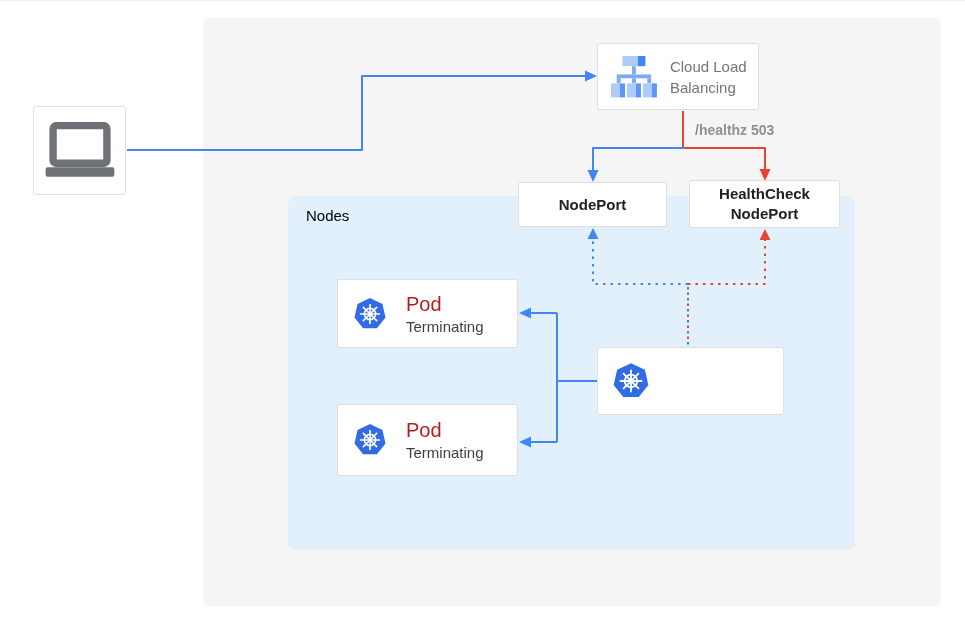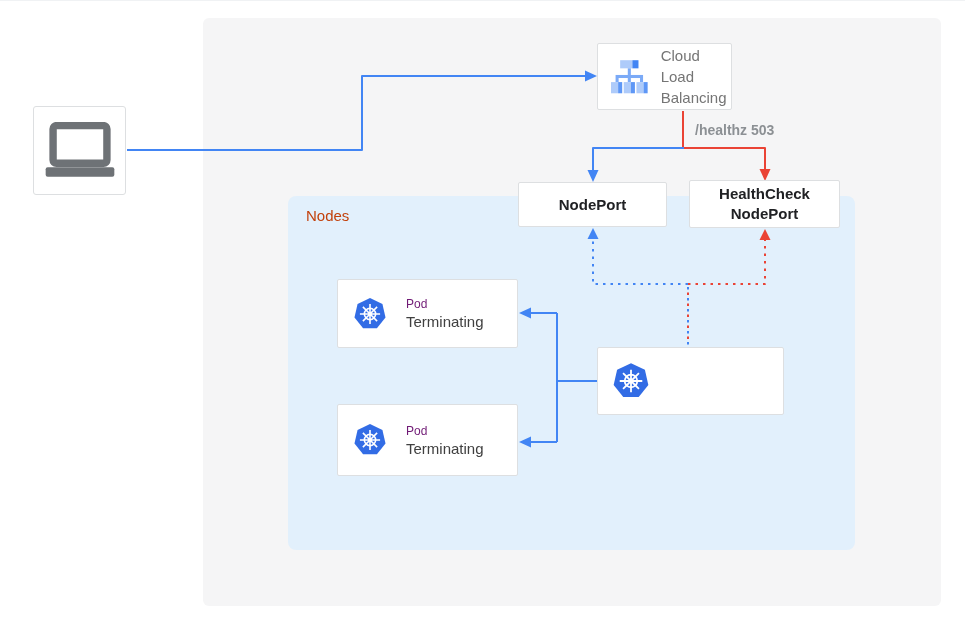--- a/index.html
+++ b/index.html
@@ -30,7 +30,7 @@
     box-sizing:border-box; display:flex; align-items:center; z-index:4;
   }
   .client { left:33px; top:105px; width:93px; height:89px; justify-content:center; border-radius:3px; }
-  .cloud-lb { left:597px; top:42px; width:135px; height:67px; padding-left:13px; }
+  .cloud-lb { left:597px; top:42px; width:162px; height:67px; padding-left:13px; }
   .cloud-lb .lb-label { font-size:15px; line-height:21px; color:#757575; margin-left:13px; width:96px; }
   .nodeport { left:518px; top:181px; width:149px; height:45px; justify-content:center;align-items:center; }
   .hc-nodeport { left:689px; top:179px; width:151px; height:48px; }

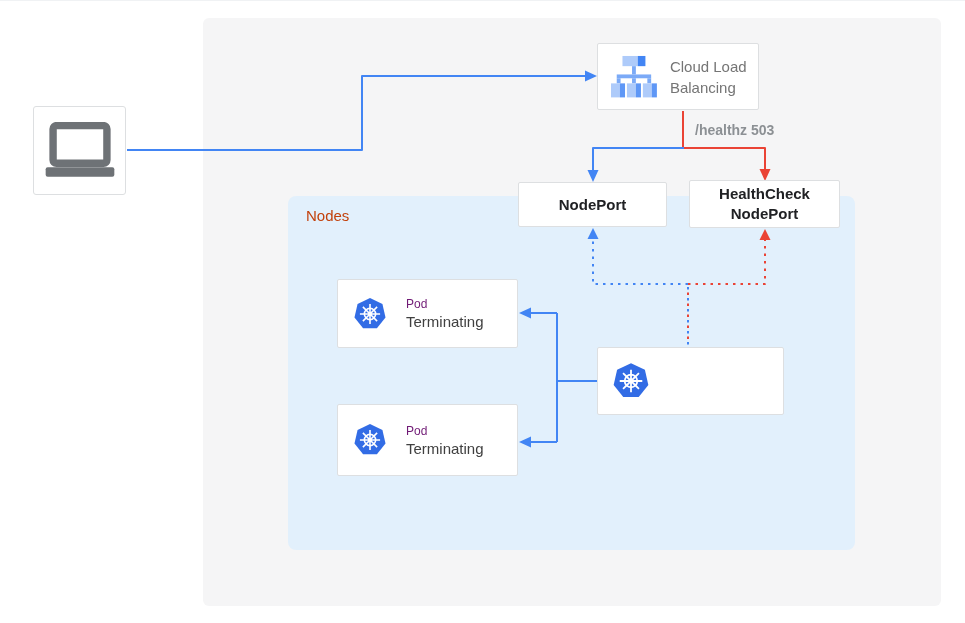--- a/index.html
+++ b/index.html
@@ -17,7 +17,7 @@
     background:#E2F0FC; border-radius:8px; z-index:1;
   }
   .nodes-label {
-    position:absolute; left:18px; top:11px; font-size:15px; color:#c2410c;
+    position:absolute; left:18px; top:11px; font-size:15px; color:#000000;
   }
   svg.wires { position:absolute; left:0; top:0; z-index:3; }
   .s-blue { stroke:#4285F4; stroke-width:2; fill:none; stroke-linejoin:round; }

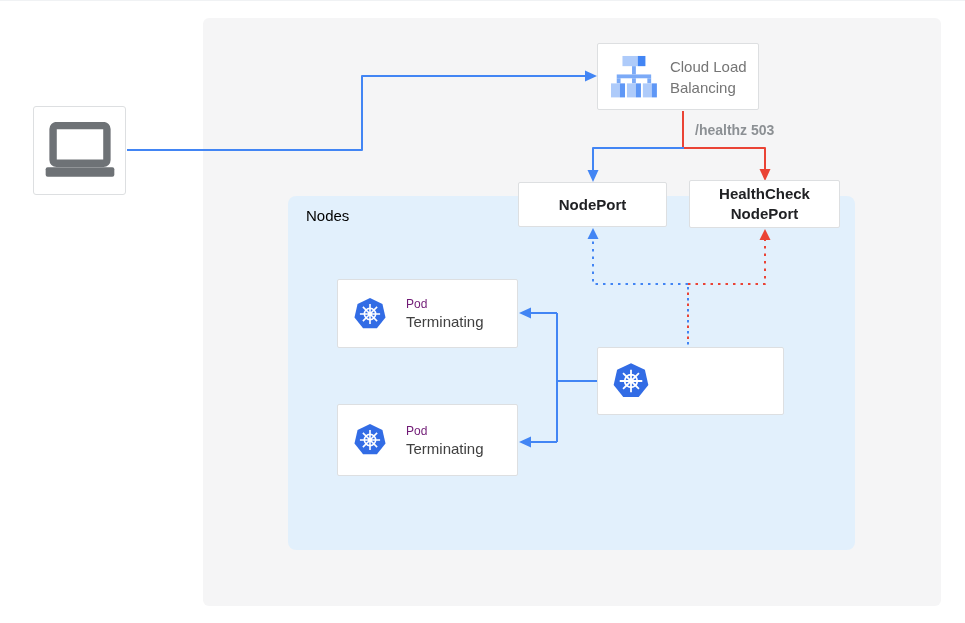--- a/index.html
+++ b/index.html
@@ -39,7 +39,7 @@
   .pod2 { left:337px; top:403px; width:181px; height:72px; padding-left:15px; }
   .kube-proxy { left:597px; top:346px; width:187px; height:68px; padding-left:14px; }
   .node-txt { margin-left:19px; }
-  .node-title { font-size:12px; color:#701a75; }
+  .node-title { font-size:20px; color:#b91c1c; }
   .node-sub { font-size:15px; color:#404040; margin-top:2px; }
   .healthz {
     position:absolute; left:695px; top:121px; font-size:14px; font-weight:bold;

